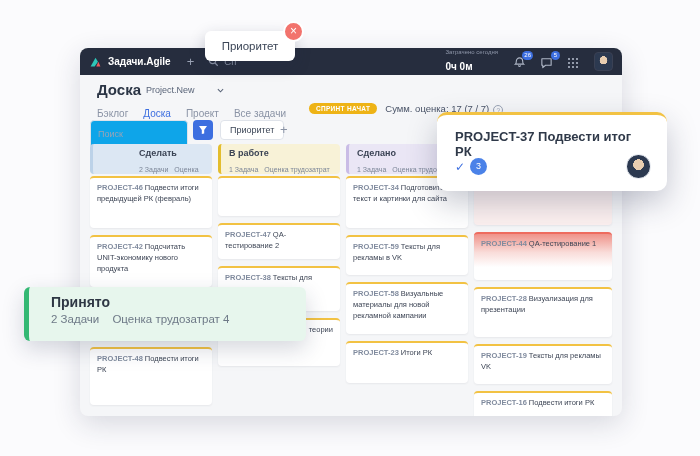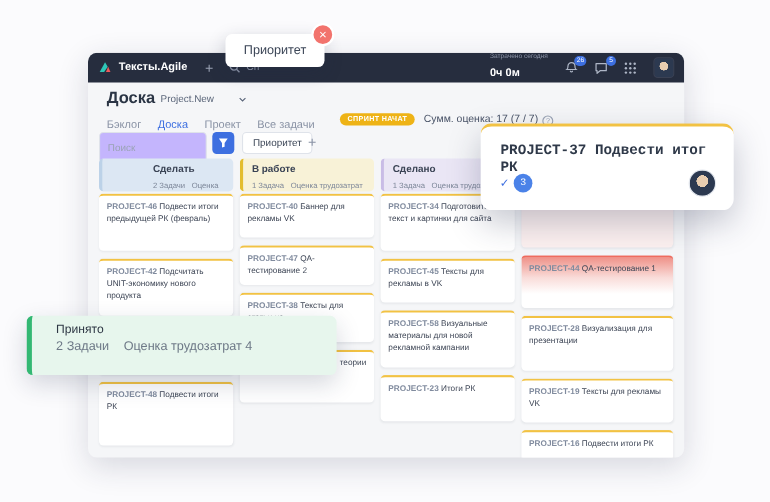--- a/index.html
+++ b/index.html
@@ -146,7 +146,7 @@
           <path d="M9 13 11.5 7 14 13z" fill="#f05a5a"></path>
         </svg>
       </span>
-      <span class="app-name">Тексты.Agile</span>
+      <span class="app-name">Задачи.Agile</span>
       <span class="hdr-plus">+</span>
       <span class="hdr-search">
         <svg width="11" height="11" viewBox="0 0 12 12">

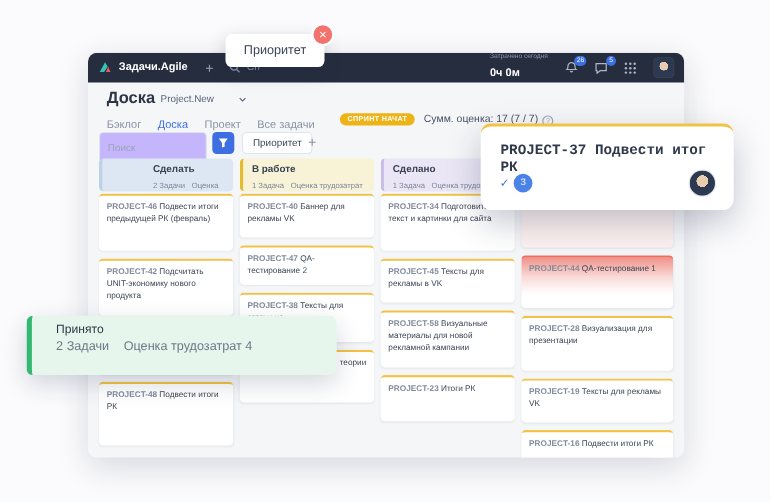--- a/index.html
+++ b/index.html
@@ -50,7 +50,7 @@
 
   .filter-row { position:absolute; left:0; top:72px; width:100%; height:22px; }
   .search-input { position:absolute; left:10px; top:0; width:98px; height:20px; border:1px solid #dfe3ea;
-                  border-radius:4px; background:#c4b5fd; font-size:9px; padding:13px 7px; color:#3c4657;
+                  border-radius:4px; background:#0ea5e9; font-size:9px; padding:13px 7px; color:#3c4657;
                   font-family:inherit; }
   .search-input::placeholder { color:#9aa3b5; }
   .filter-btn { position:absolute; left:113px; top:0; width:20px; height:20px; background:#3d6fe0;

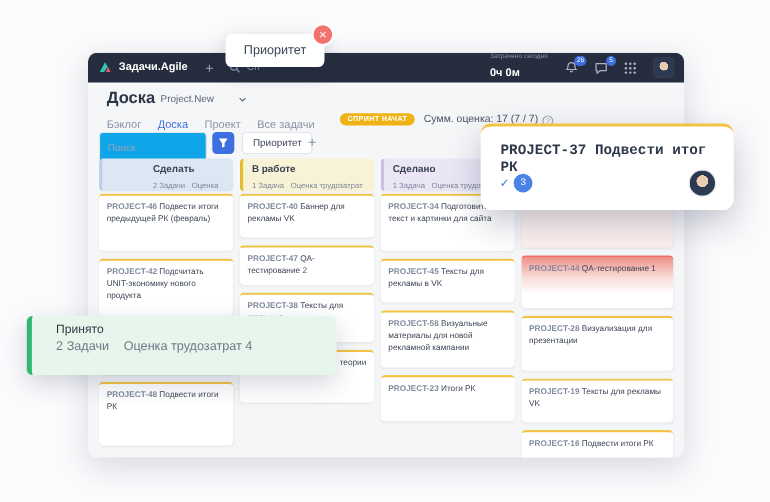--- a/index.html
+++ b/index.html
@@ -116,7 +116,7 @@
 
   .card-popup { position:absolute; left:437px; top:112px; width:230px; height:79px; background:#fff;
                 border-radius:10px; border-top:3px solid #f2c243; box-shadow:0 12px 30px rgba(30,40,70,.25);
-                z-index:15; padding:14px 18px 12px 18px;font-family:Liberation Mono, monospace; }
+                z-index:15; padding:14px 18px 12px 18px; }
   .card-popup-title { font-size:13px; font-weight:bold; color:#2f3949; }
   .card-popup-footer { position:absolute; left:18px; right:16px; bottom:12px; display:flex; align-items:center; }
   .card-popup .check { font-size:12px; margin-right:5px; }

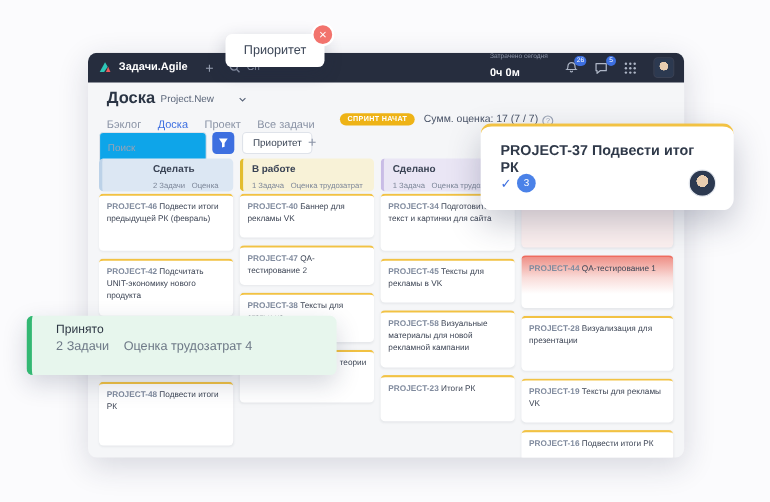--- a/index.html
+++ b/index.html
@@ -268,7 +268,6 @@
           <div class="col-header" style="background: rgb(248, 242, 215); border-left-color: rgb(227, 189, 46);"><span class="col-name">В работе</span><span class="col-meta"><span>1 Задача</span><span class="m2">Оценка трудозатрат 3</span></span></div>
           <div class="cards">
             <div class="card">
-              <div class="card-title"><span class="code">PROJECT-40</span>Баннер для рекламы VK</div>
               <div class="desc-icon"></div>
               <div class="card-footer">
                 <span class="check">✓</span>

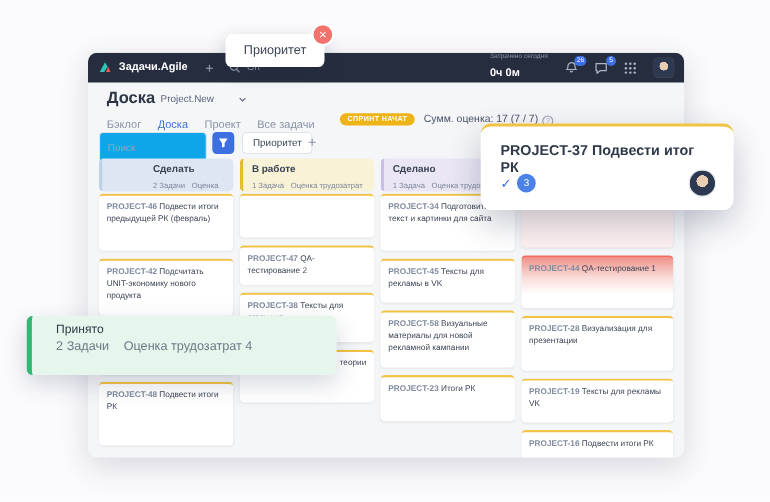--- a/index.html
+++ b/index.html
@@ -330,7 +330,7 @@
               </div>
             </div>
             <div class="card">
-              <div class="card-title"><span class="code">PROJECT-45</span>Тексты для рекламы в VK</div>
+              <div class="card-title"><span class="code">PROJECT-59</span>Тексты для рекламы в VK</div>
               <div class="desc-icon"></div>
               <div class="card-footer">
                 <span class="check">✓</span>

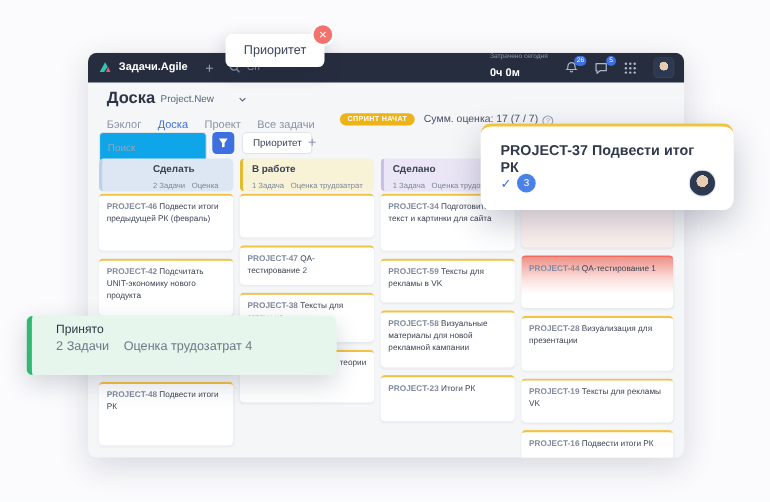--- a/index.html
+++ b/index.html
@@ -128,7 +128,7 @@
   .col-popup { position:absolute; left:24px; top:287px; width:282px; height:54px; background:#e7f6ed;
                border-left:5px solid #33b873; border-radius:6px; box-shadow:0 8px 22px rgba(30,40,70,.18);
                z-index:18; padding:7px 0 0 22px; }
-  .col-popup-title { font-size:11px; font-weight:normal; color:#2e3744; }
+  .col-popup-title { font-size:14px; font-weight:bold; color:#2e3744; }
   .col-popup-meta { font-size:11.5px; color:#6e7987; margin-top:3px; }
   .col-popup-meta .m2 { margin-left:10px; }
 </style>

